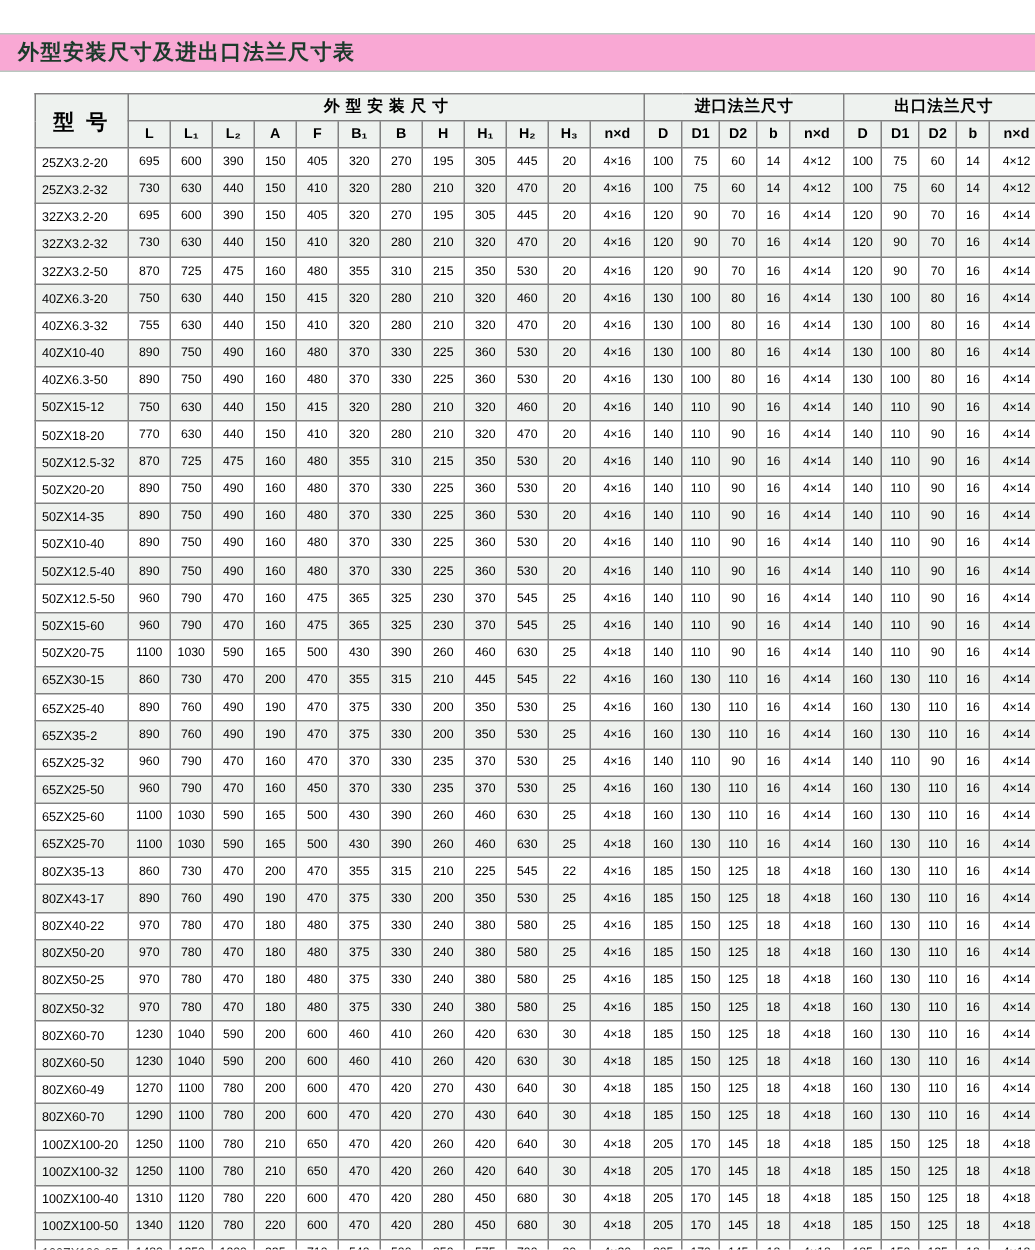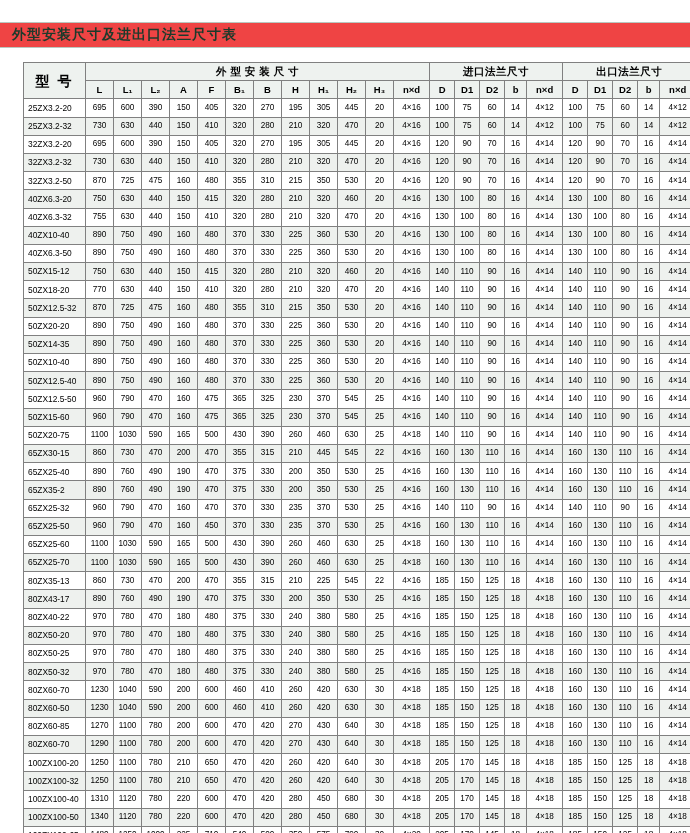--- a/index.html
+++ b/index.html
@@ -26,7 +26,7 @@
     top: 22px;
     width: 690px;
     height: 24px;
-    background: #ef4444;
+    background: #f9a8d4;
     border-top: 1px solid #b9c7bf;
     border-bottom: 1px solid #b9c7bf;
     display: flex;

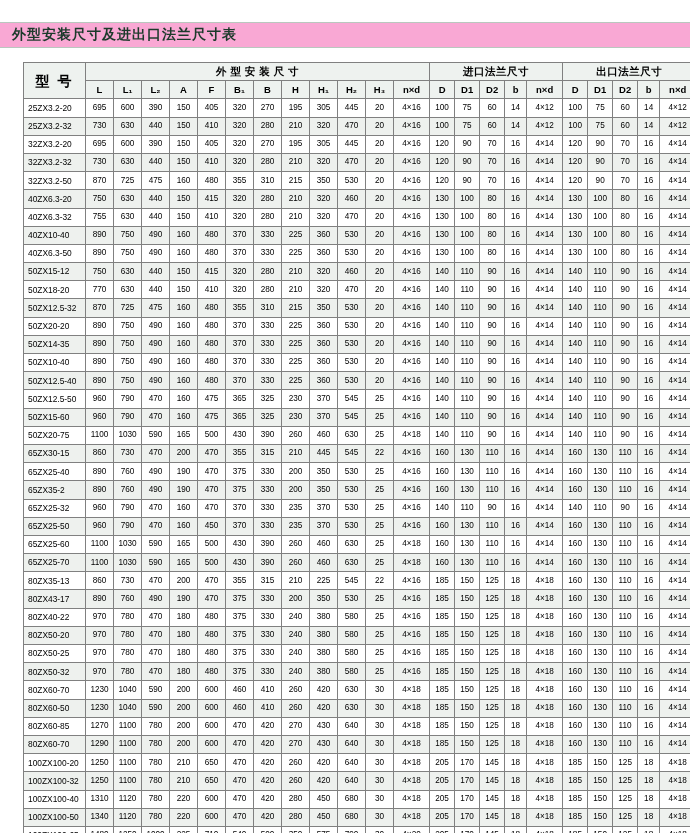--- a/index.html
+++ b/index.html
@@ -1018,7 +1018,7 @@
             <td>4×14</td>
           </tr>
           <tr>
-            <td class="model">80ZX60-85</td>
+            <td class="model">80ZX60-49</td>
             <td>1270</td>
             <td>1100</td>
             <td>780</td>

